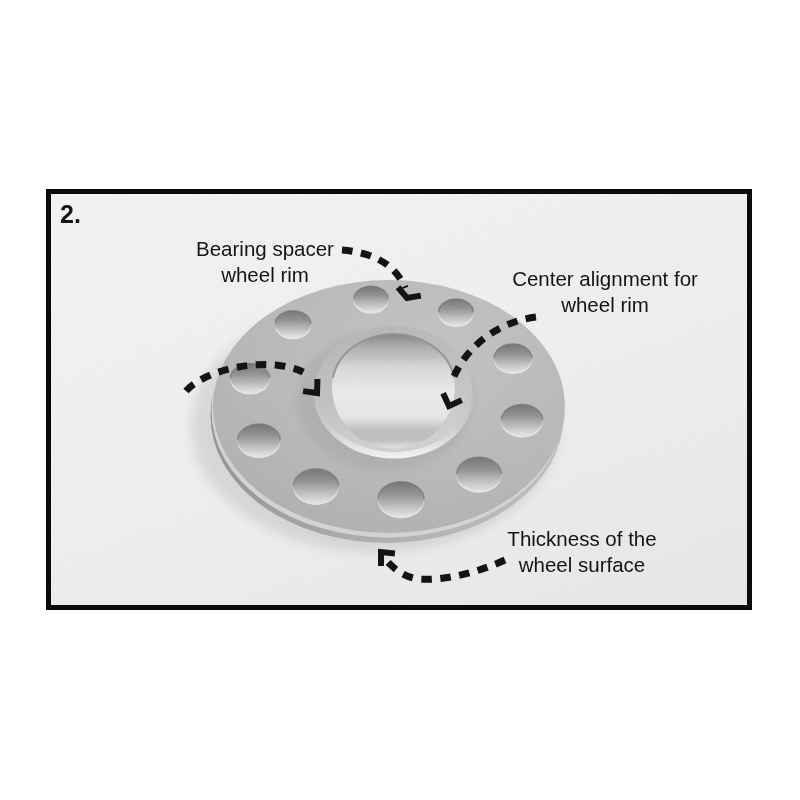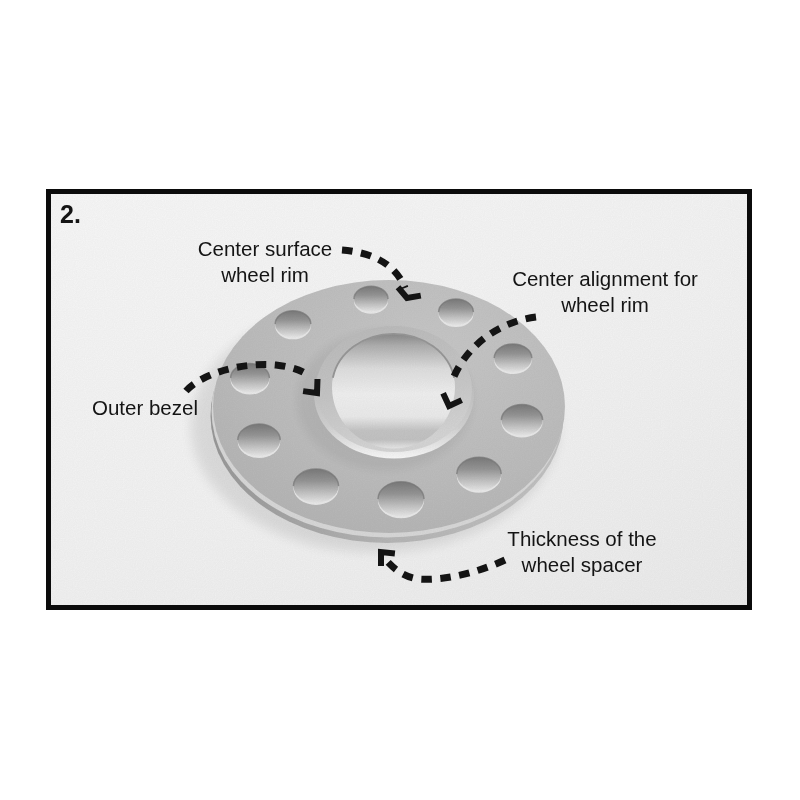--- a/index.html
+++ b/index.html
@@ -163,7 +163,7 @@
   </svg>
 
   <div class="step">2.</div>
-  <div class="label lbl-bearing">Center surface
+  <div class="label lbl-bearing">Bearing spacer
 wheel rim</div>
   <div class="label lbl-center">Center alignment for
 wheel rim</div>

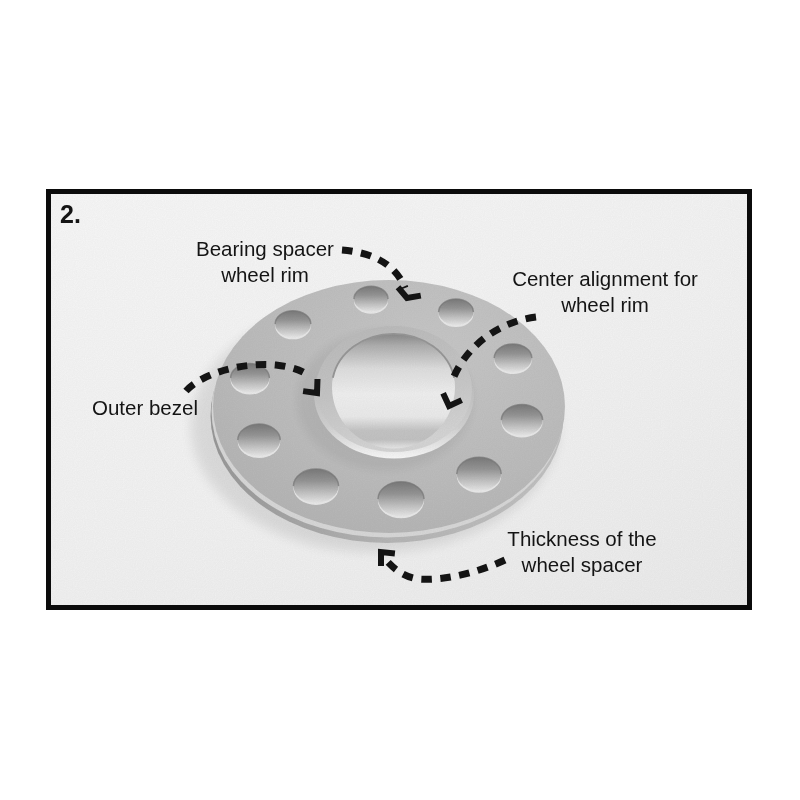--- a/index.html
+++ b/index.html
@@ -167,7 +167,6 @@
 wheel rim</div>
   <div class="label lbl-center">Center alignment for
 wheel rim</div>
-  <div class="label lbl-outer">Outer bezel</div>
   <div class="label lbl-thickness">Thickness of the
 wheel spacer</div>
 </div>

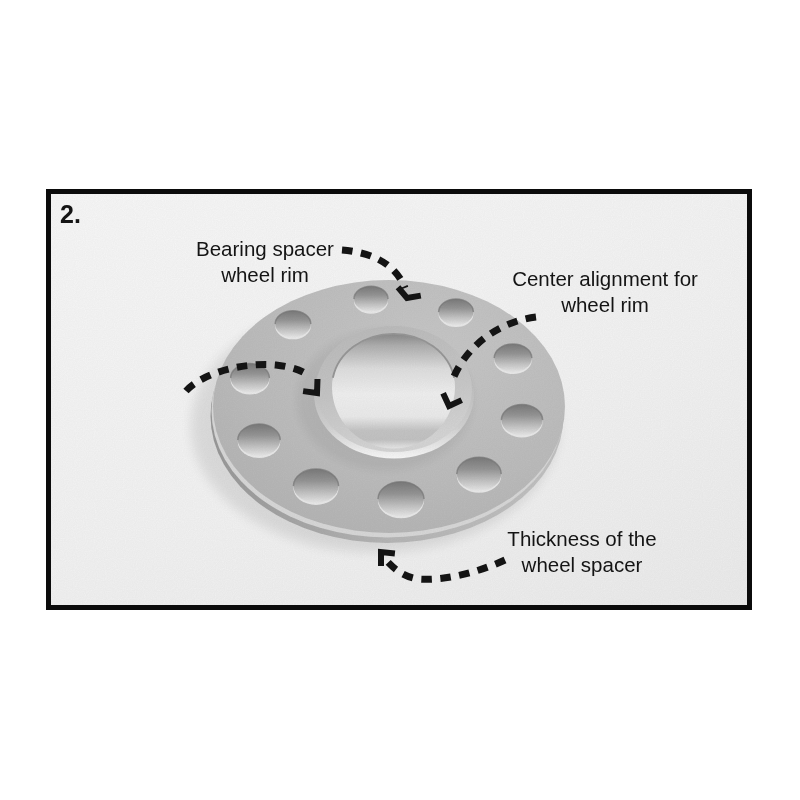--- a/index.html
+++ b/index.html
@@ -168,7 +168,7 @@
   <div class="label lbl-center">Center alignment for
 wheel rim</div>
   <div class="label lbl-thickness">Thickness of the
-wheel spacer</div>
+wheel surface</div>
 </div>
 
 </body></html>

